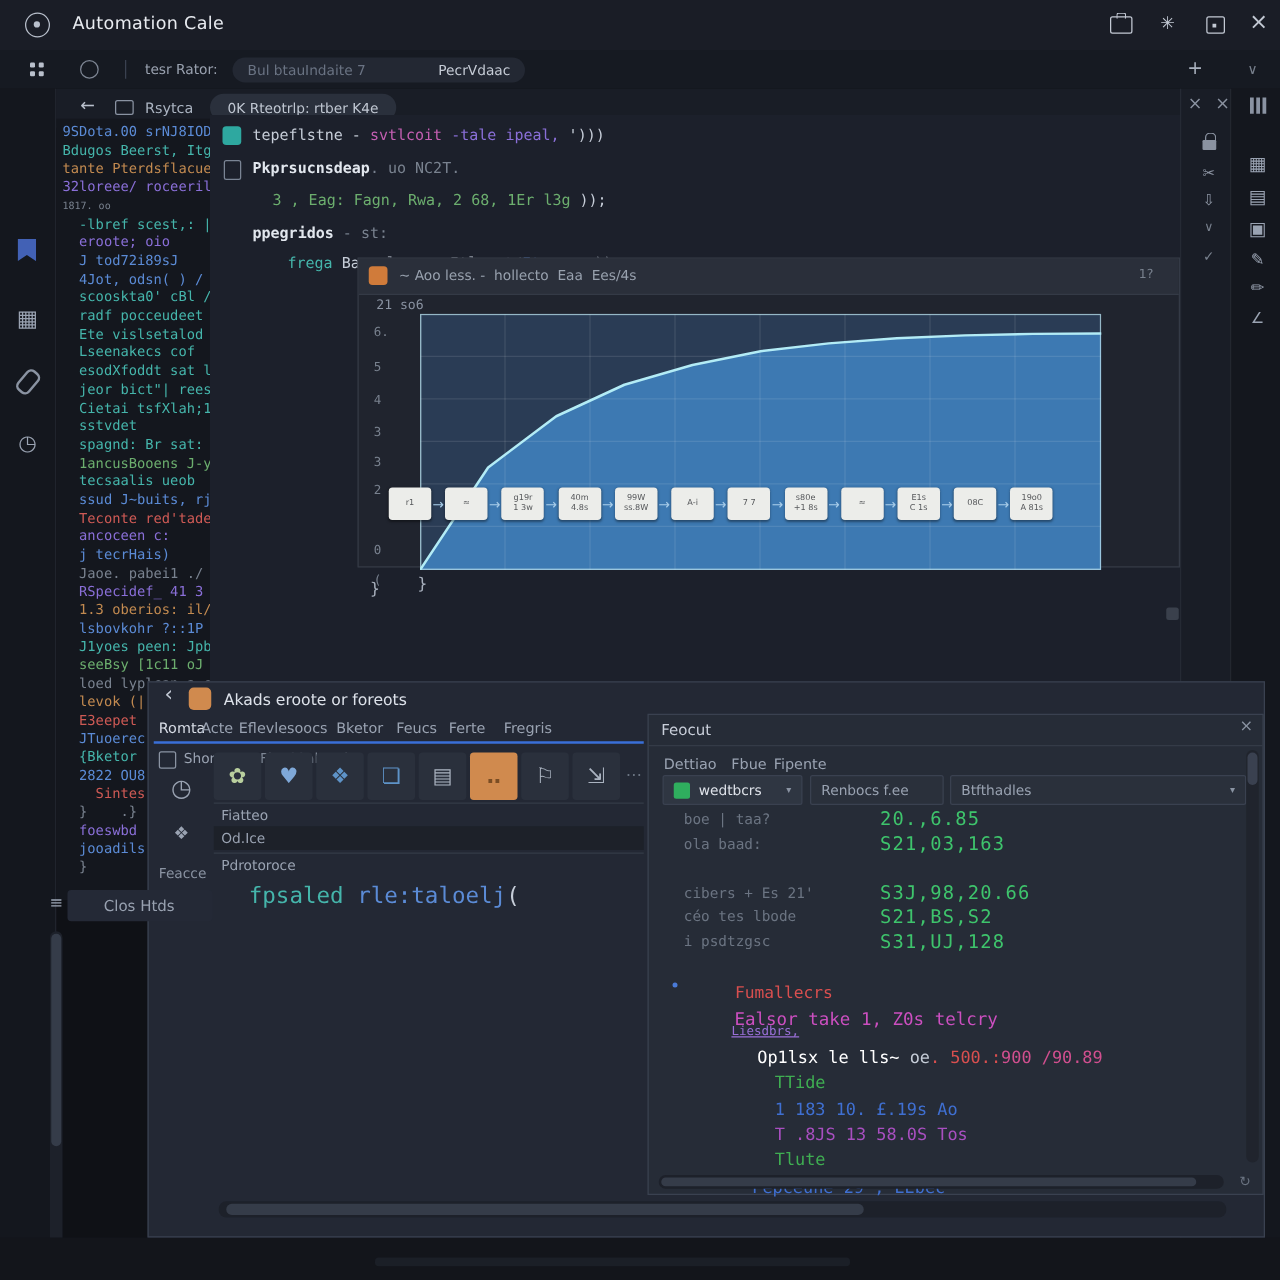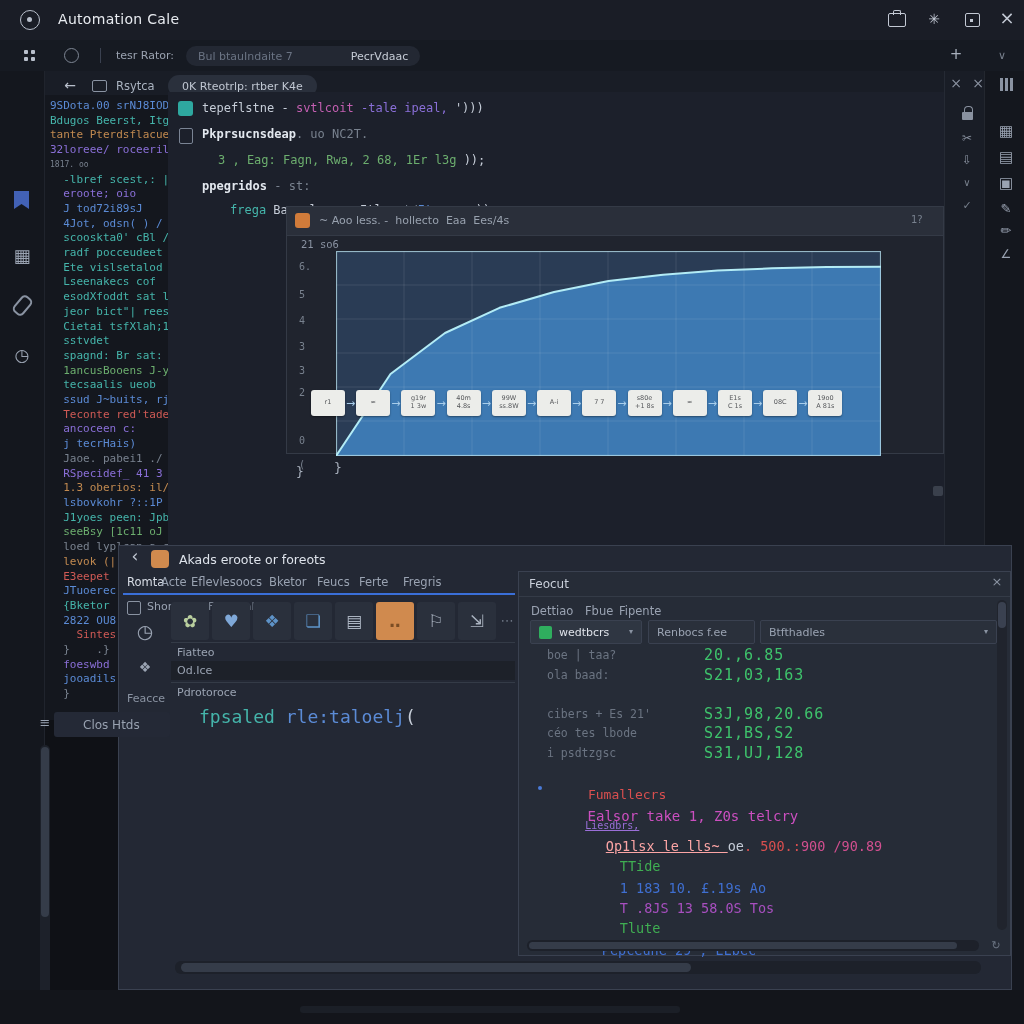--- a/index.html
+++ b/index.html
@@ -379,7 +379,7 @@
       <span class="c-purpleU">Liesdbrs,</span>
     </div>
     <div class="abs logline" style="left:38px;top:250px;font-size:13.5px;">
-      <span style="color:#fca5a5;text-decoration:underline;">Op1lsx le lls~ </span><span class="c-fg">oe</span><span style="color:#d94f4f;">. 500.:</span><span style="color:#d14f8f;">900 /90.89</span>
+      <span style="color:#ffffff;">Op1lsx le lls~ </span><span class="c-fg">oe</span><span style="color:#d94f4f;">. 500.:</span><span style="color:#d14f8f;">900 /90.89</span>
     </div>
     <div class="abs logline" style="left:52px;top:270px;font-size:13.5px;">
       <span style="color:#3fae52;">TTide</span>

